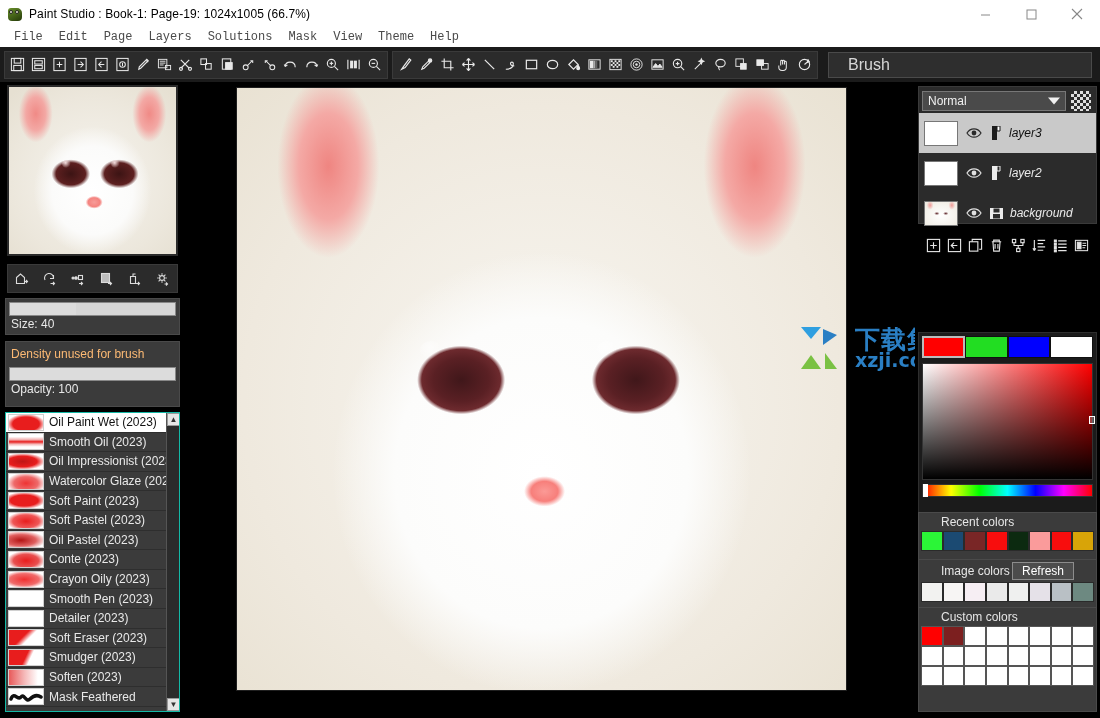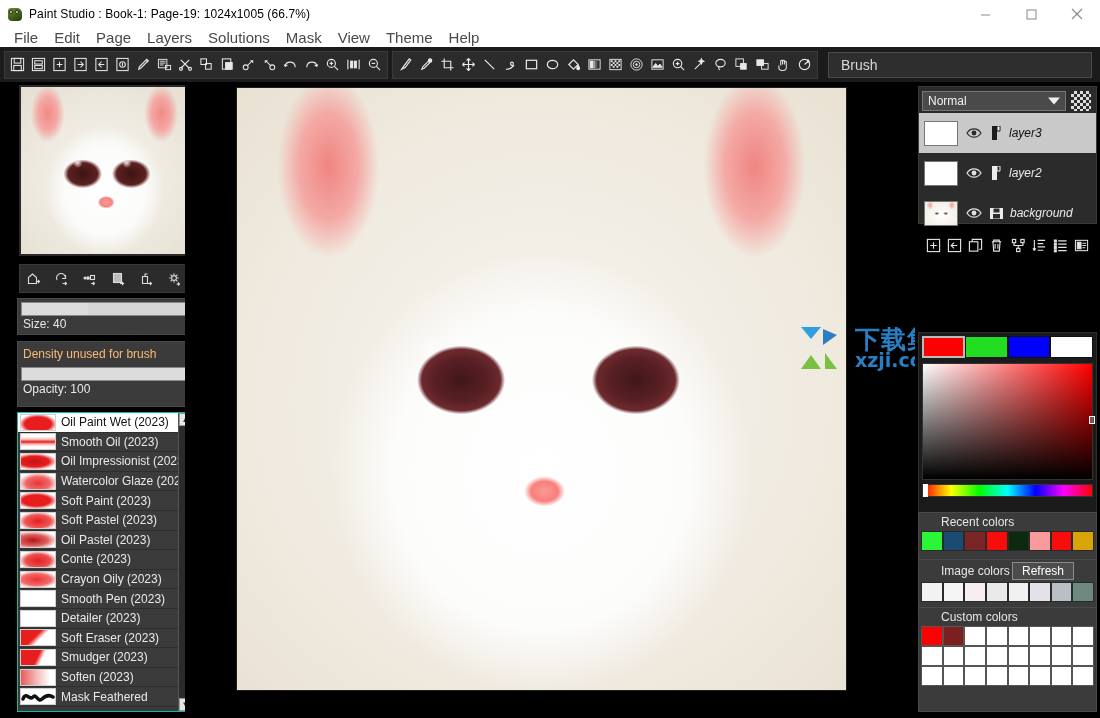--- a/index.html
+++ b/index.html
@@ -48,8 +48,9 @@
     background: #ffffff; display: flex; align-items: center; padding-left: 6px;
   }
   .menu-item {
-    font-size: 15px; color: #4a4a4a; padding: 0 8px; line-height: 19px;
+    font-size: 12px; color: #4a4a4a; padding: 0 8px; line-height: 19px;
     white-space: nowrap;
+    font-family: Liberation Mono, monospace;
   }
 
   

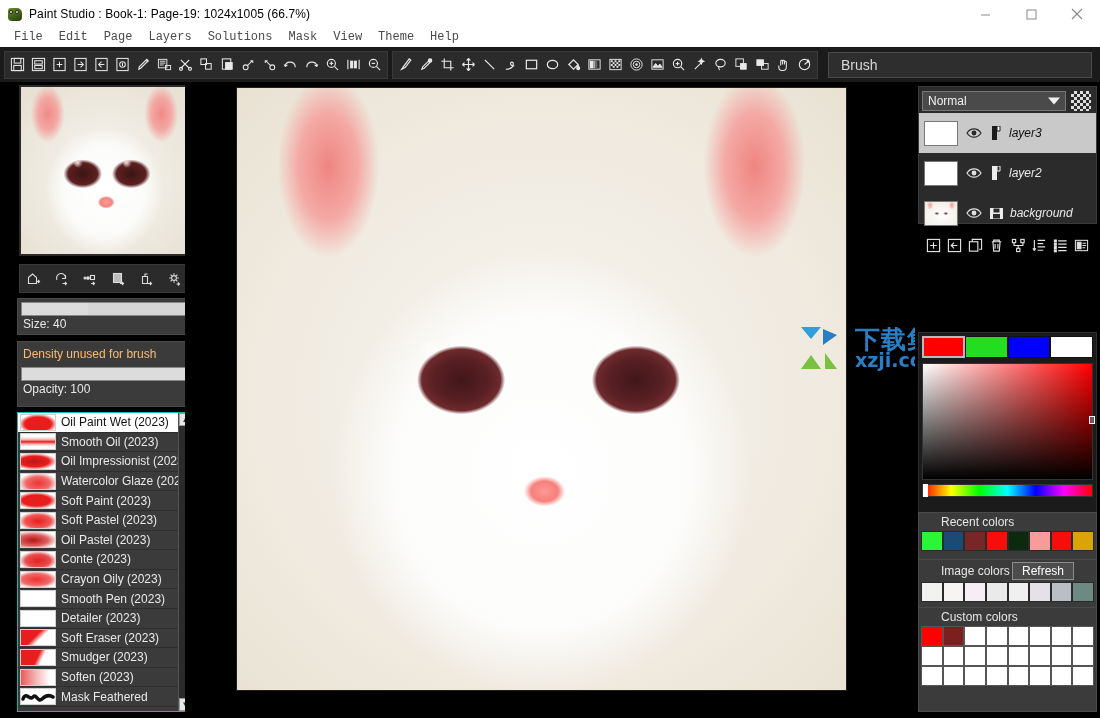--- a/index.html
+++ b/index.html
@@ -71,8 +71,8 @@
   .brush-field {
     height: 26px; flex: 1; margin-left: 10px; margin-right: 8px;
     background: #2e2e2e; border: 1px solid #4a4a4a;
-    color: #d8d8d8; font-size: 14px; display: flex; align-items: center;
-    padding-left: 12px;
+    color: #d8d8d8; font-size: 16px; display: flex; align-items: center;
+    padding-left: 19px;
   }
 
   

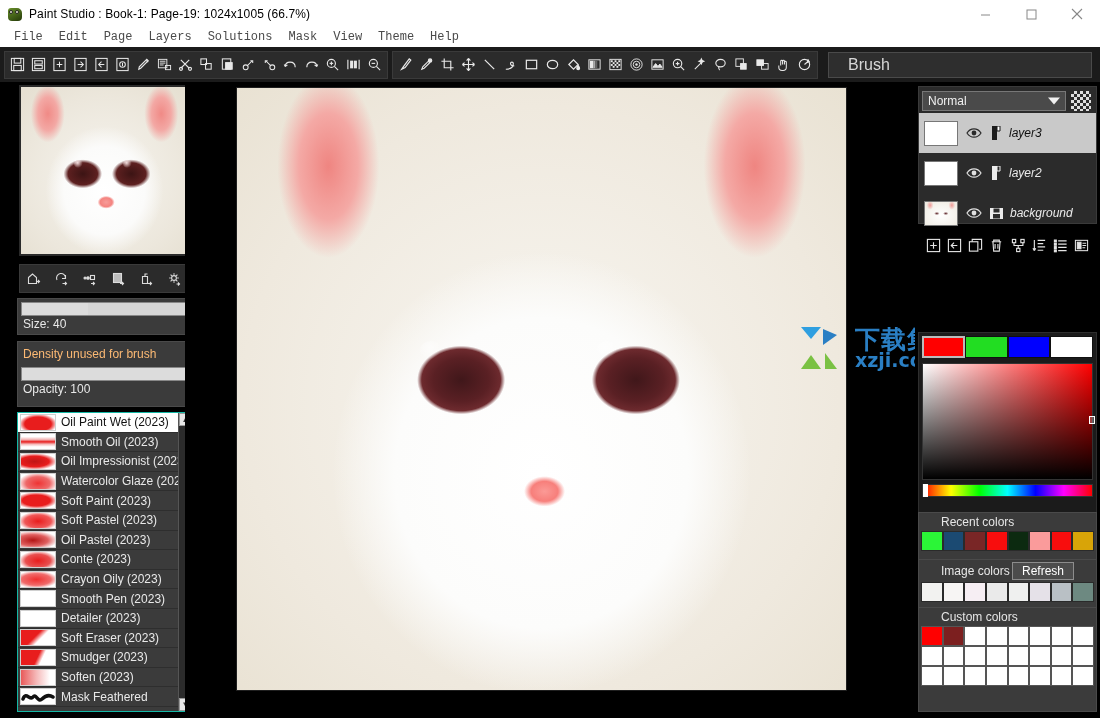--- a/index.html
+++ b/index.html
@@ -76,7 +76,7 @@
   }
 
   
-  .left-col { position: absolute; left: 12px; top: 82px; width: 185px; height: 636px; background: #000; }
+  .left-col { position: absolute; left: 0; top: 82px; width: 185px; height: 636px; background: #000; }
 
   .preview-box {
     position: absolute; left: 7px; top: 3px; width: 171px; height: 171px;

